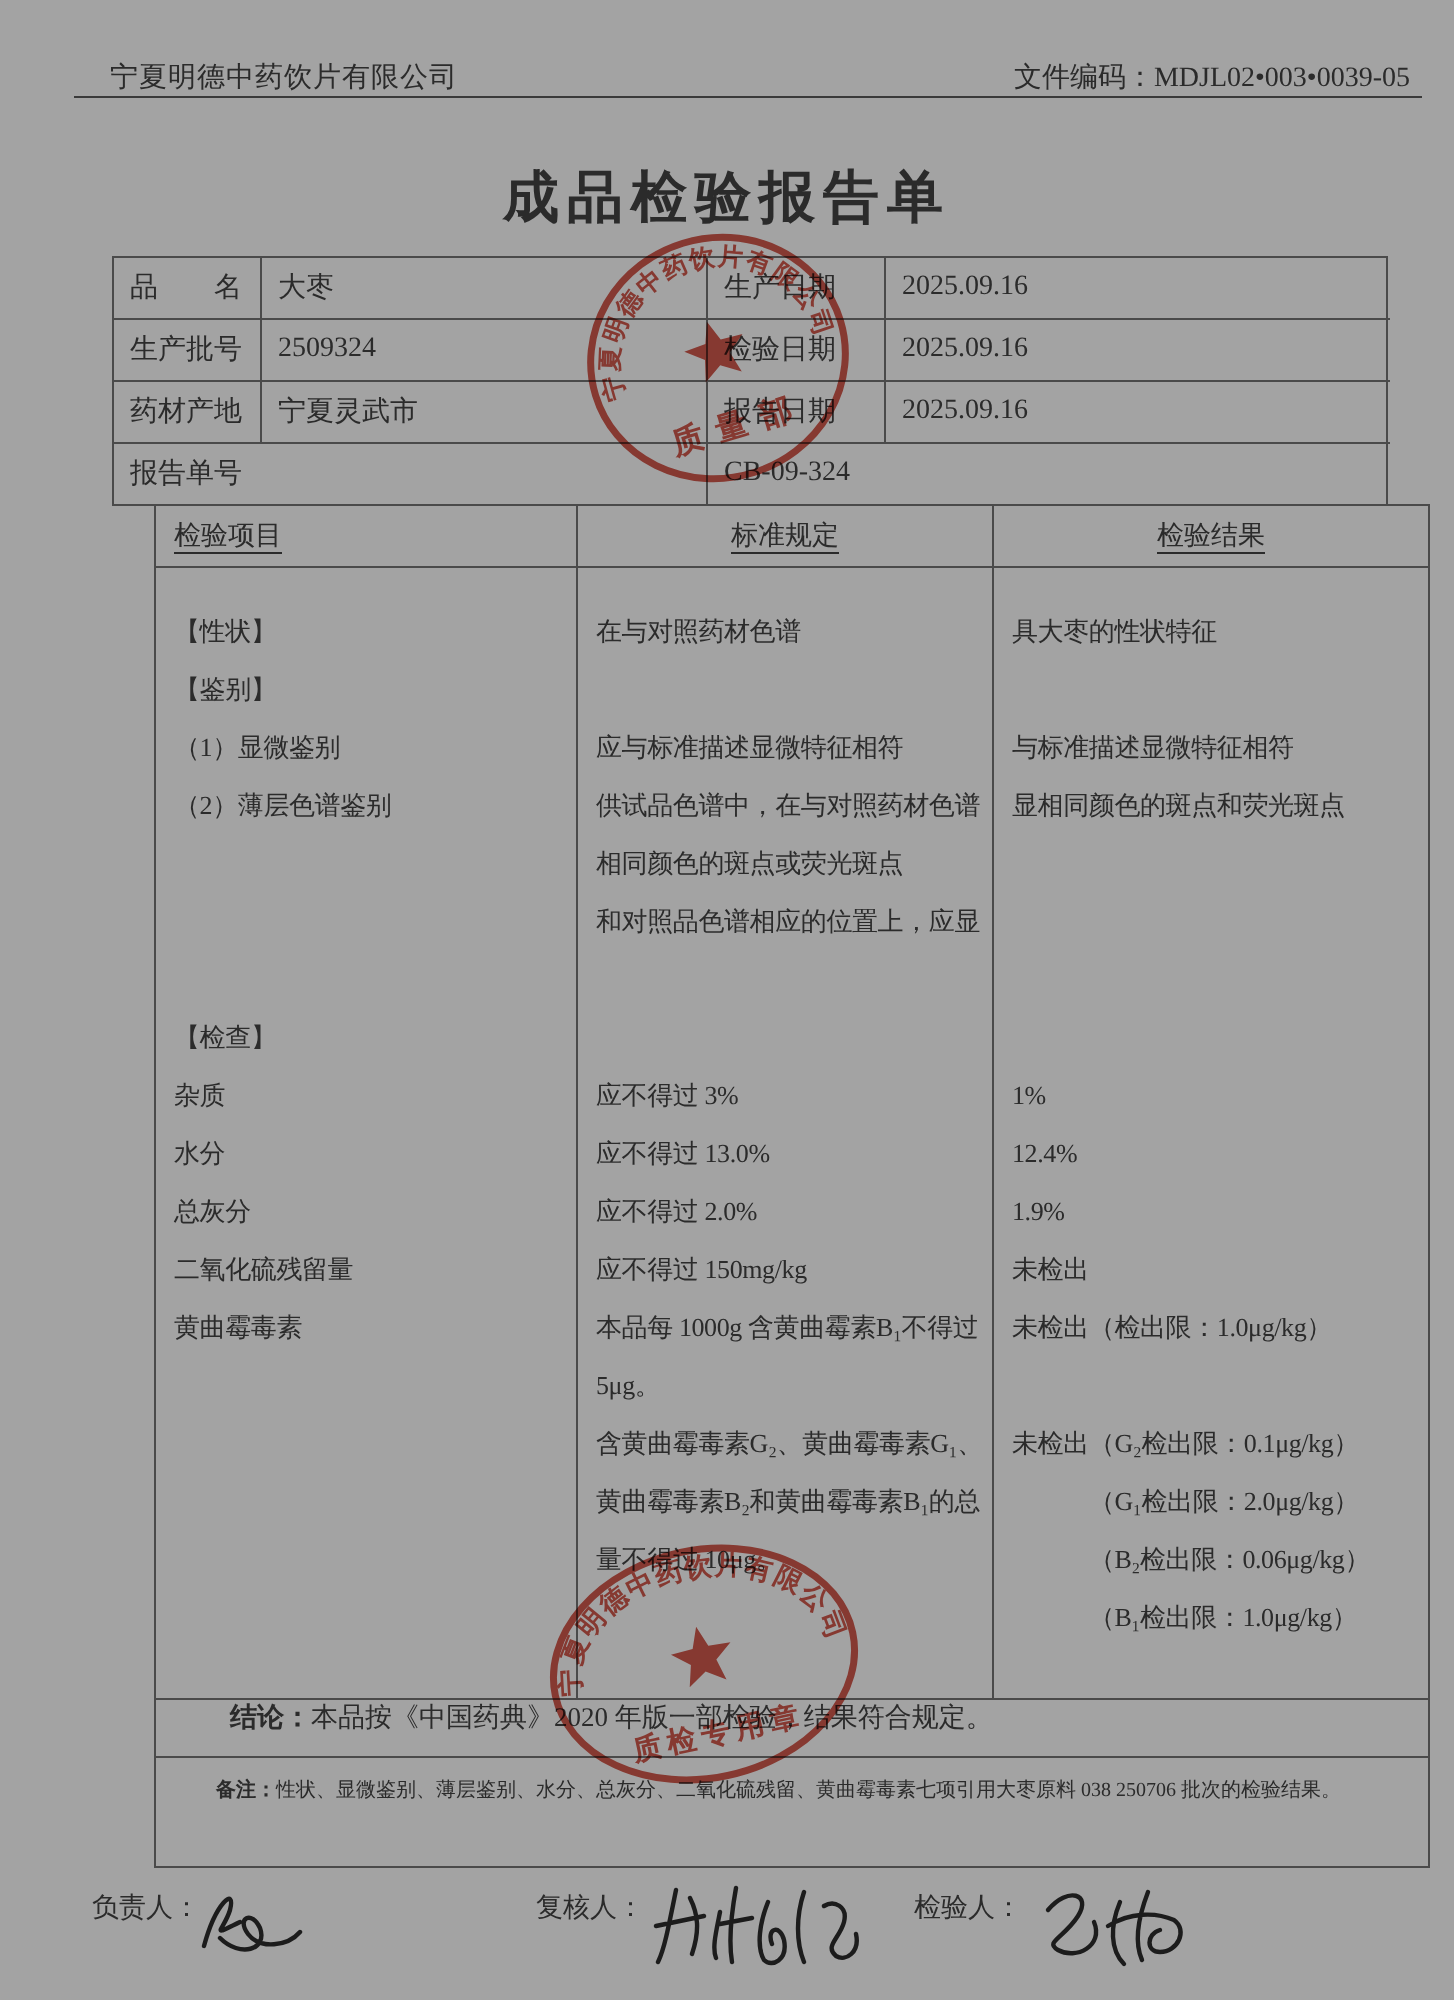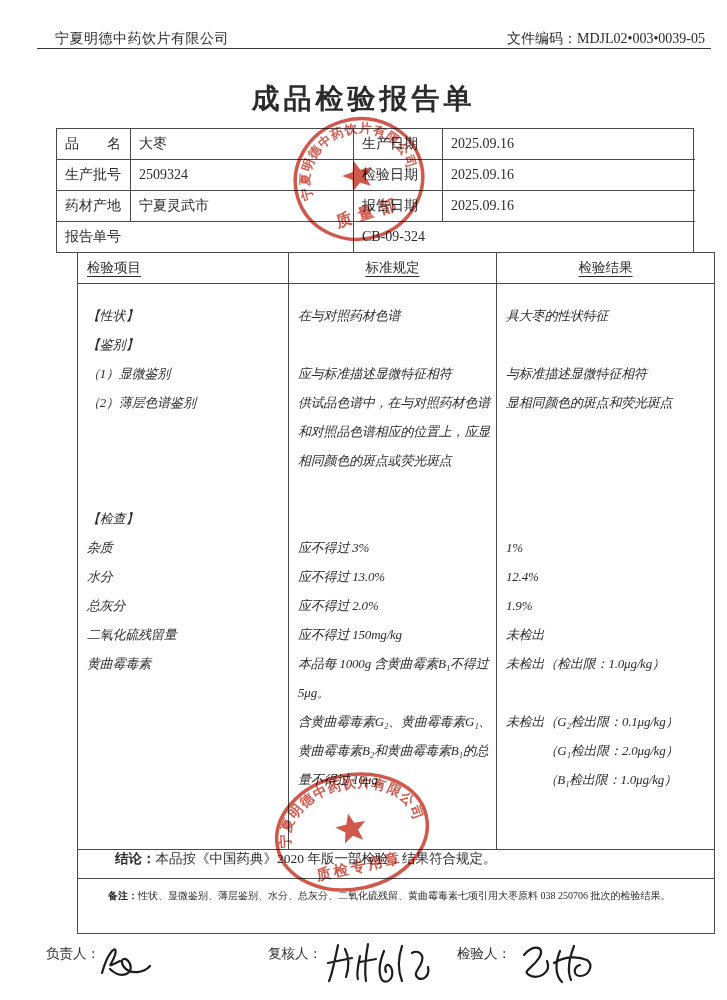--- a/index.html
+++ b/index.html
@@ -4,7 +4,7 @@
 <style>
   html,body{margin:0;padding:0;background:#e8e8e8;}
   .page{
-    position:relative;width:727px;height:1000px;background:#ffffff;
+    position:relative;width:727px;height:1000px;background:#a3a3a3;
     font-family:"Liberation Serif","DejaVu Serif",serif;color:#2b2b2b;
     overflow:hidden;margin:0 auto;
   }

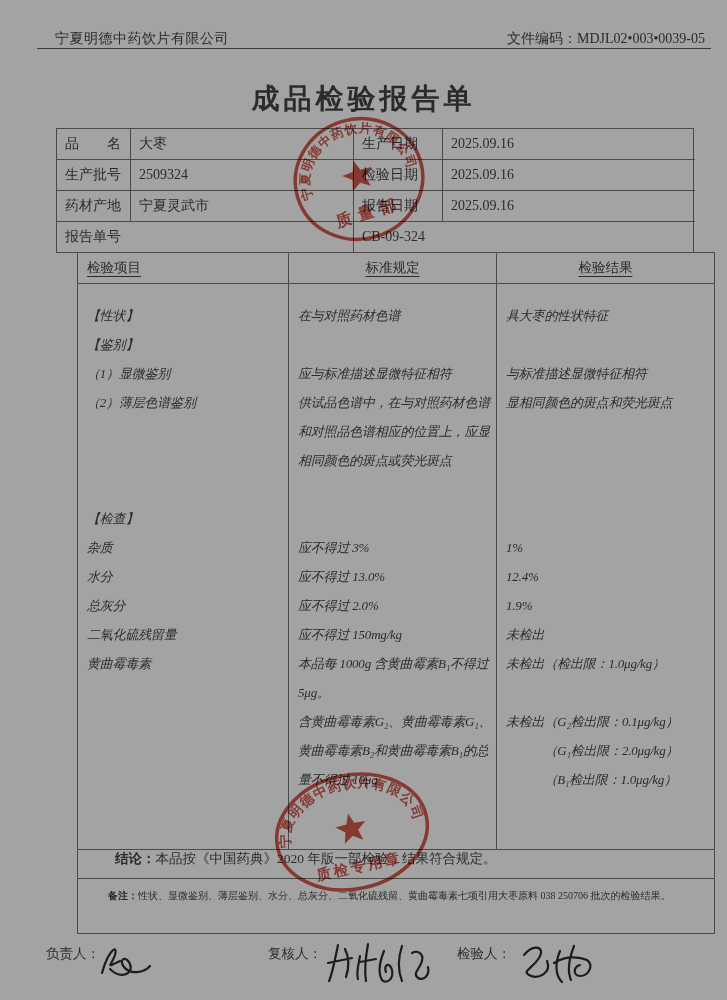--- a/index.html
+++ b/index.html
@@ -39,7 +39,7 @@
   .thead .hcell span{text-decoration:underline;text-underline-offset:4px;}
   .tbody{display:grid;grid-template-columns:211px 208px 217px;height:566px;
     border-bottom:1px solid #4a4a4a;box-sizing:border-box;}
-  .tcol{border-right:1px solid #4a4a4a;box-sizing:border-box;padding:17px 13px 0 9px;overflow:hidden;font-style:italic;}
+  .tcol{border-right:1px solid #4a4a4a;box-sizing:border-box;padding:17px 13px 0 9px;overflow:hidden;}
   .tcol:last-child{border-right:none;}
   .tline{line-height:29px;height:29px;white-space:pre;letter-spacing:-0.2px;font-size:13px;}
   .conclusion-row{height:29px;border-bottom:1px solid #4a4a4a;box-sizing:border-box;

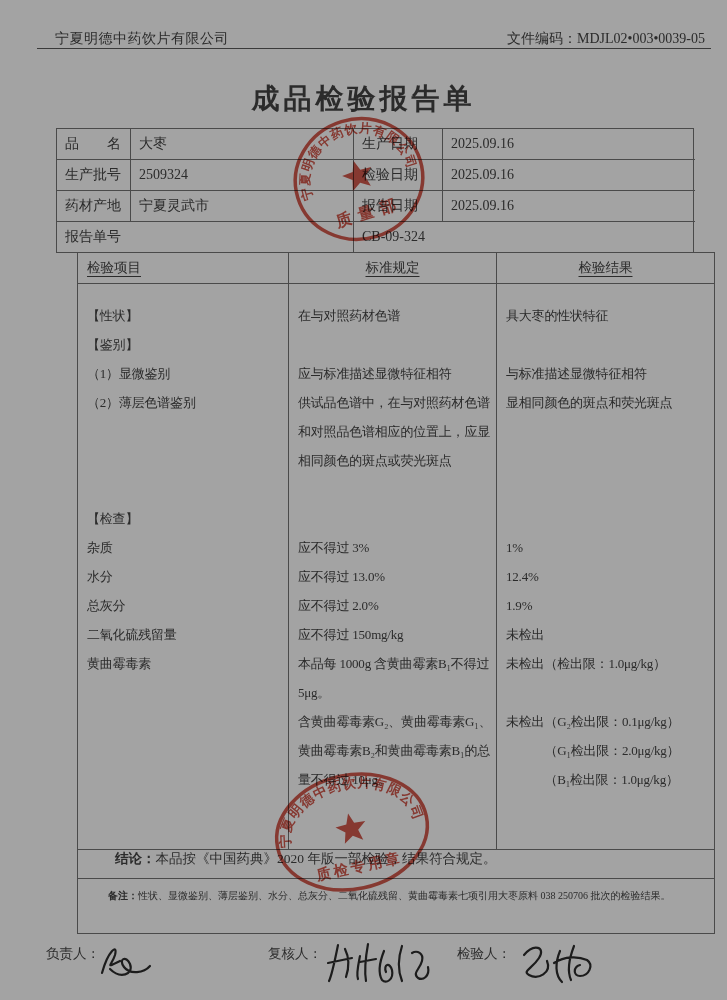--- a/index.html
+++ b/index.html
@@ -131,8 +131,8 @@
           <div class="tline"></div>
           <div class="tline">应与标准描述显微特征相符</div>
           <div class="tline">供试品色谱中，在与对照药材色谱</div>
+          <div class="tline">相同颜色的斑点或荧光斑点</div>
           <div class="tline">和对照品色谱相应的位置上，应显</div>
-          <div class="tline">相同颜色的斑点或荧光斑点</div>
           <div class="tline"></div>
           <div class="tline"></div>
           <div class="tline">应不得过 3%</div>

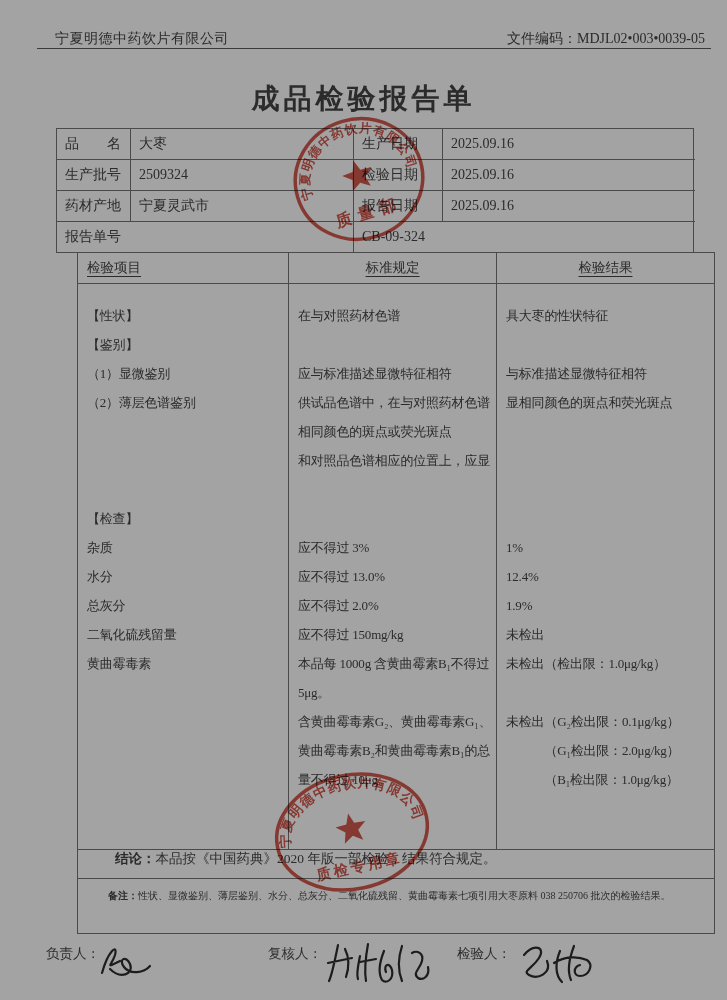--- a/index.html
+++ b/index.html
@@ -163,6 +163,7 @@
           <div class="tline"></div>
           <div class="tline">未检出（G₂检出限：0.1μg/kg）</div>
           <div class="tline">　　　（G₁检出限：2.0μg/kg）</div>
+          <div class="tline">　　　（B₂检出限：0.06μg/kg）</div>
           <div class="tline">　　　（B₁检出限：1.0μg/kg）</div>
         </div>
     </div>

